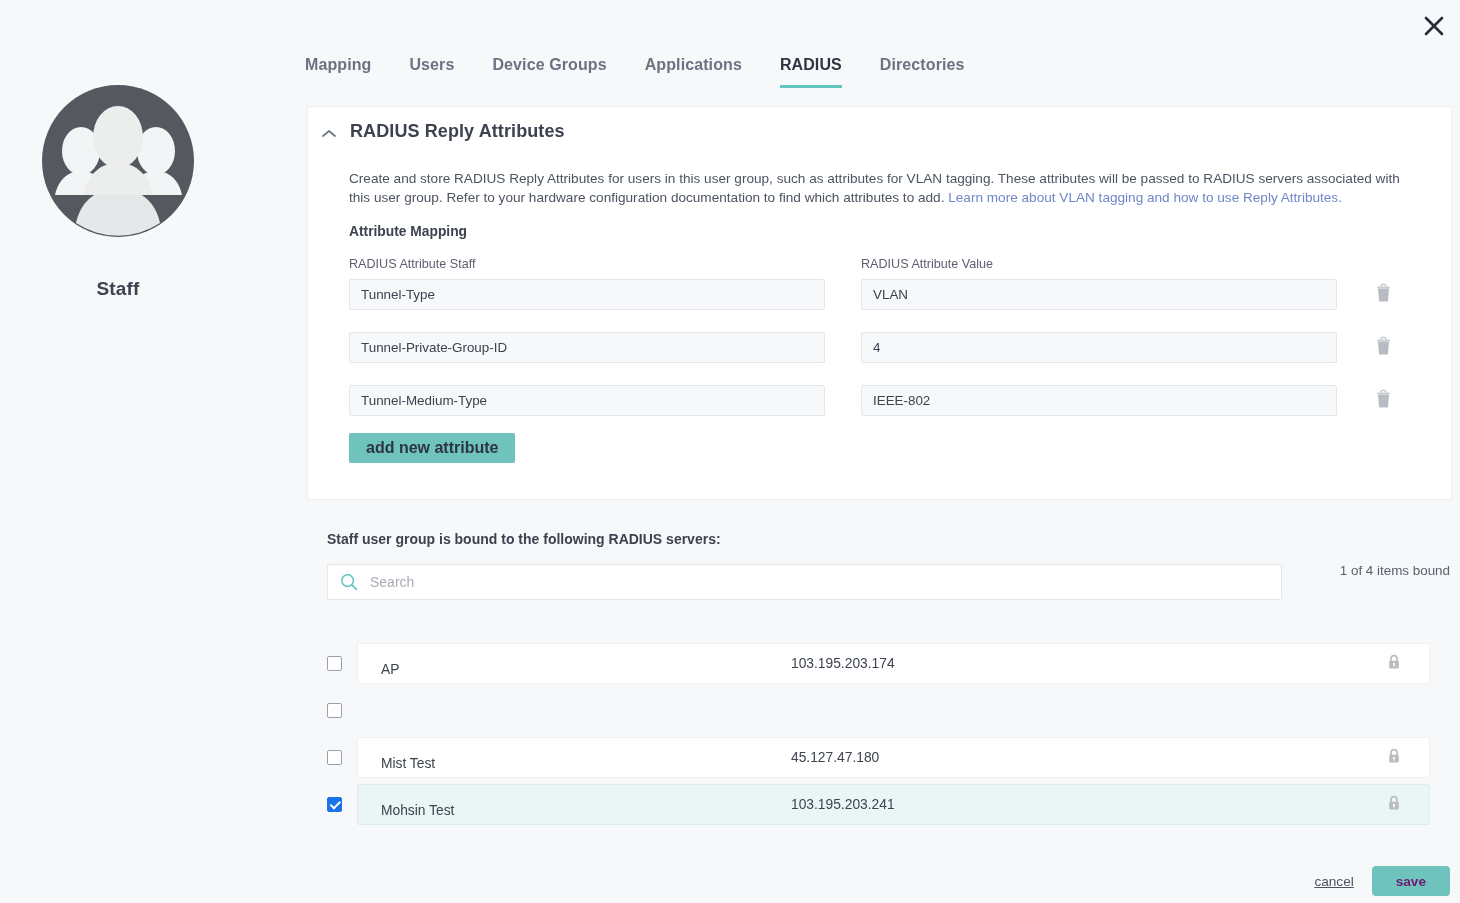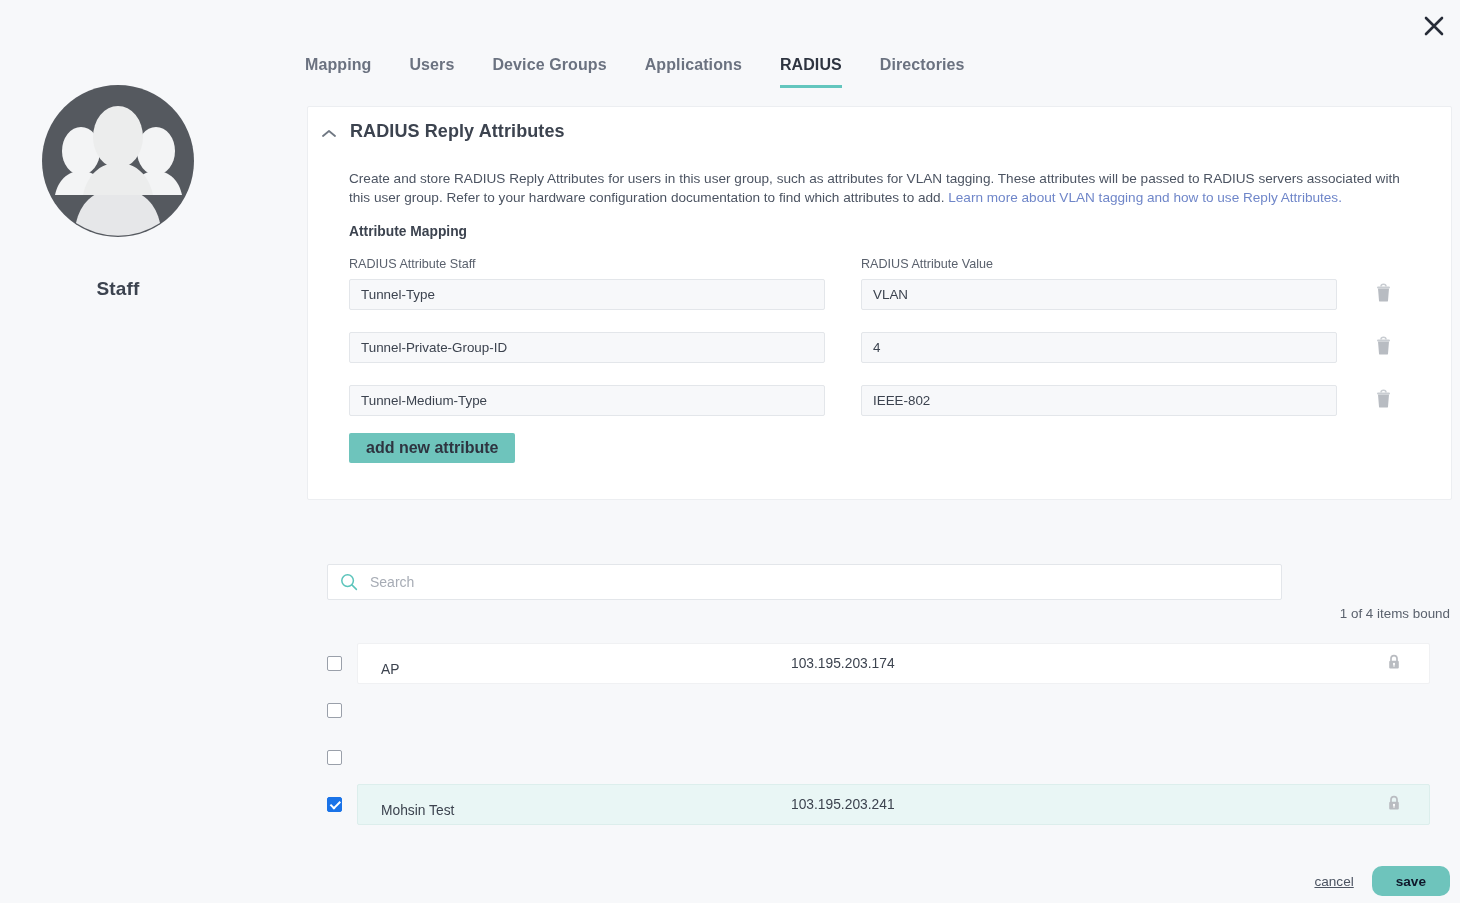--- a/index.html
+++ b/index.html
@@ -343,6 +343,7 @@
     <button class="add-btn">add new attribute</button>
   </div>
 
+  <div class="bound-title">Staff user group is bound to the following RADIUS servers:</div>
 
   <div class="search-box">
     <span class="search-icon">

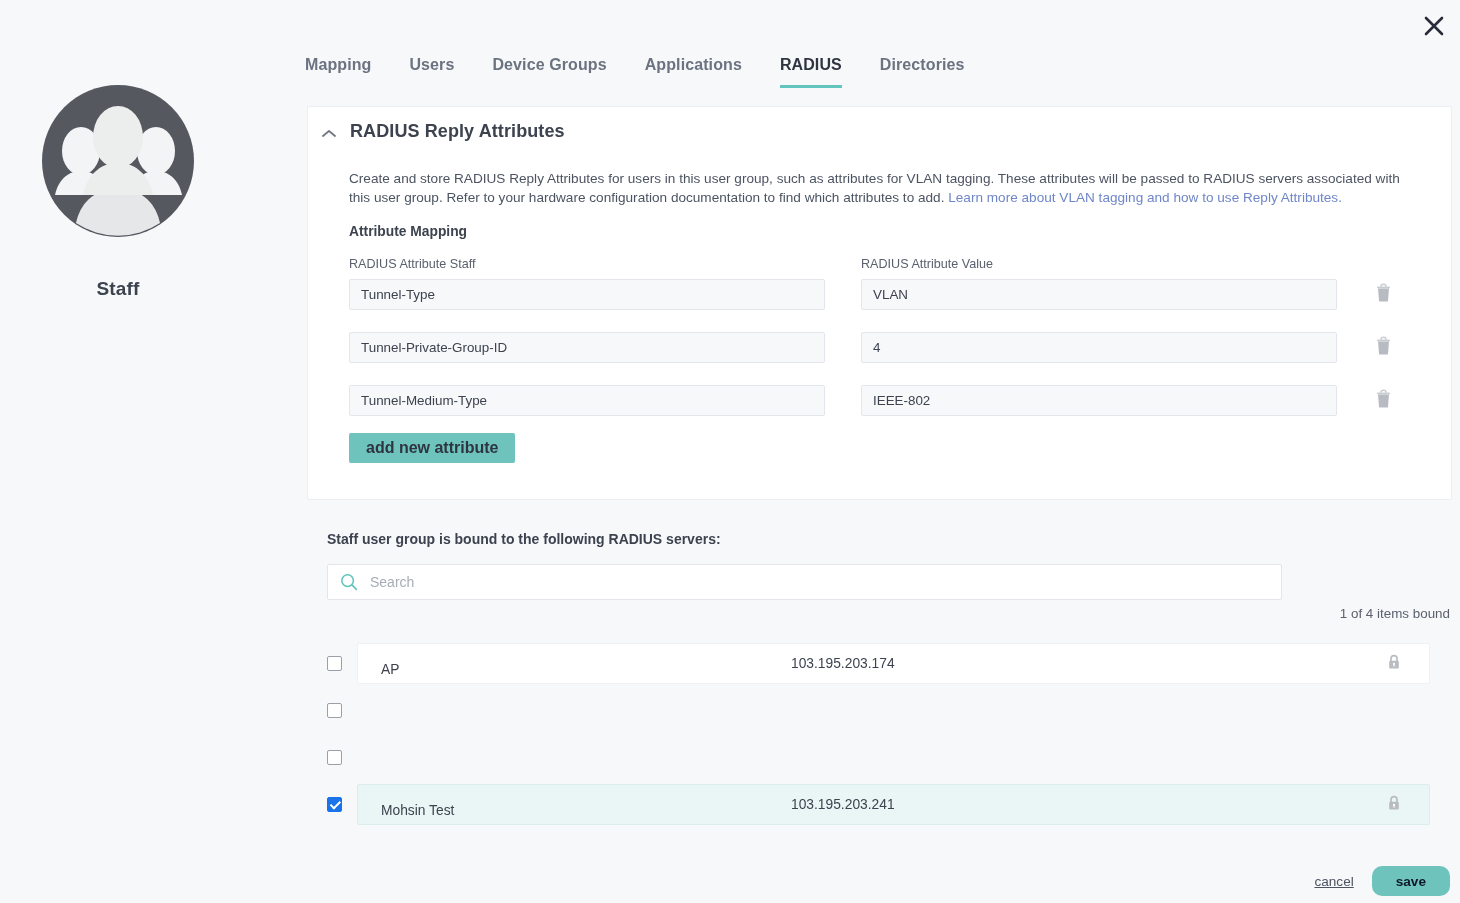--- a/index.html
+++ b/index.html
@@ -139,7 +139,7 @@
   }
   .search-input::placeholder { color: #a7acb5; }
   .items-count {
-    position: absolute; right: 10px; top: 606px;
+    position: absolute; right: 10px; top: 563px;
     font-size: 13.4px; color: #5a616d;
   }
 

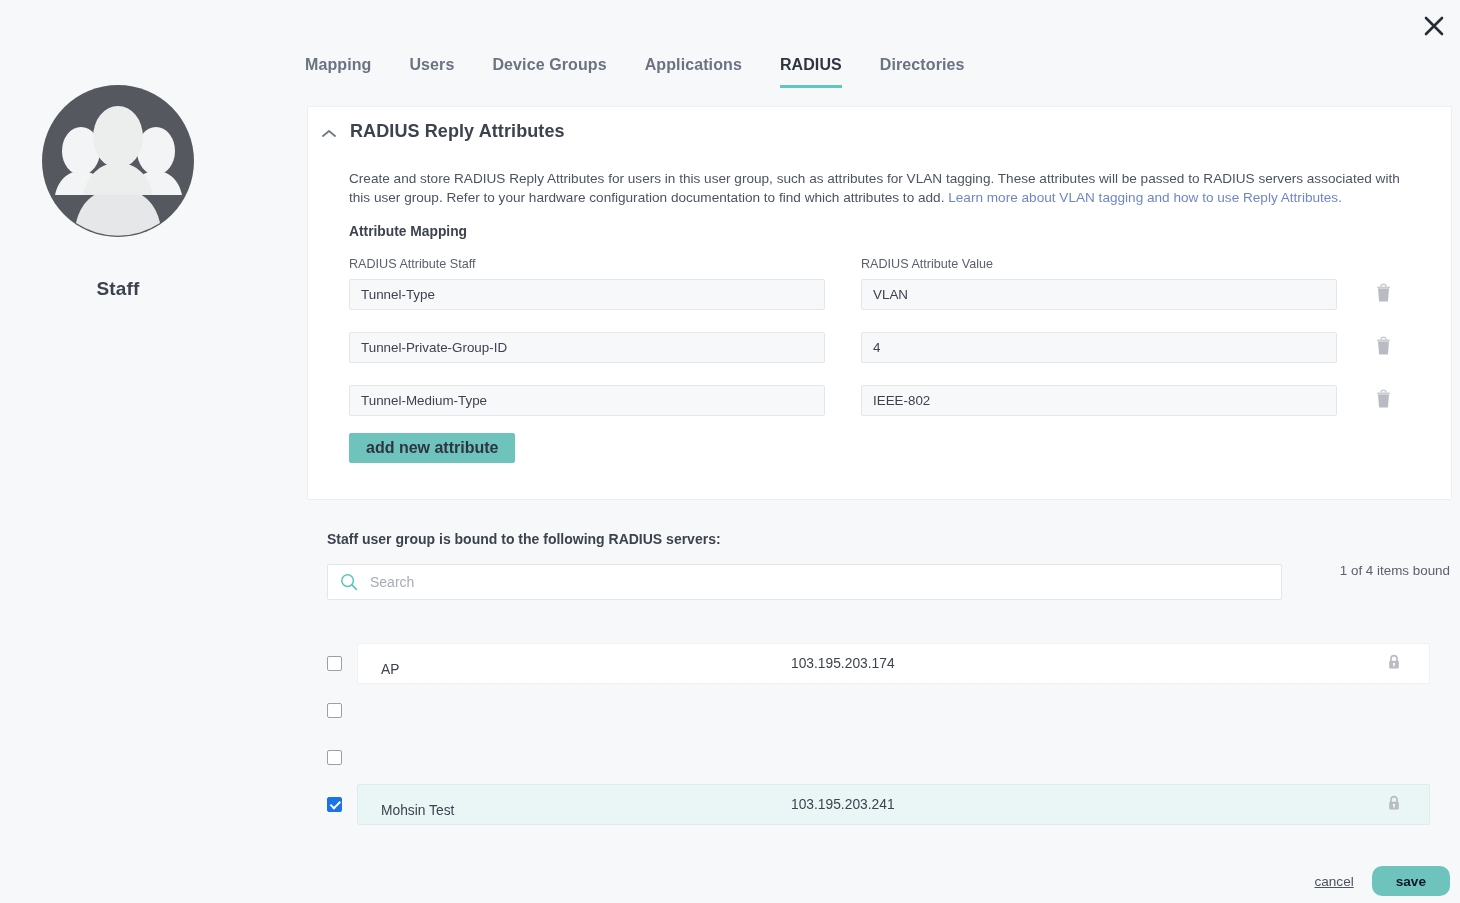--- a/index.html
+++ b/index.html
@@ -383,6 +383,20 @@
 
     <div class="trow">
       <div class="row-check"></div>
+      <div class="row-card">
+        <div class="cell-name">Mist Test</div>
+        <div class="cell-ip">45.127.47.180</div>
+        <div class="cell-mfa">
+          <span>
+            <svg width="14" height="16" viewBox="0 0 14 16">
+              <path d="M4 7 V4.6 a3 3 0 0 1 6 0 V7" fill="none" stroke="#b9bcc1" stroke-width="1.7"></path>
+              <rect x="2.2" y="6.8" width="9.6" height="7.8" rx="1.1" fill="#b9bcc1"></rect>
+              <circle cx="7" cy="9.9" r="1.1" fill="#fff"></circle>
+              <rect x="6.45" y="10.3" width="1.1" height="2.4" fill="#fff"></rect>
+            </svg>
+          </span>
+        </div>
+      </div>
     </div>
 
     <div class="trow selected">

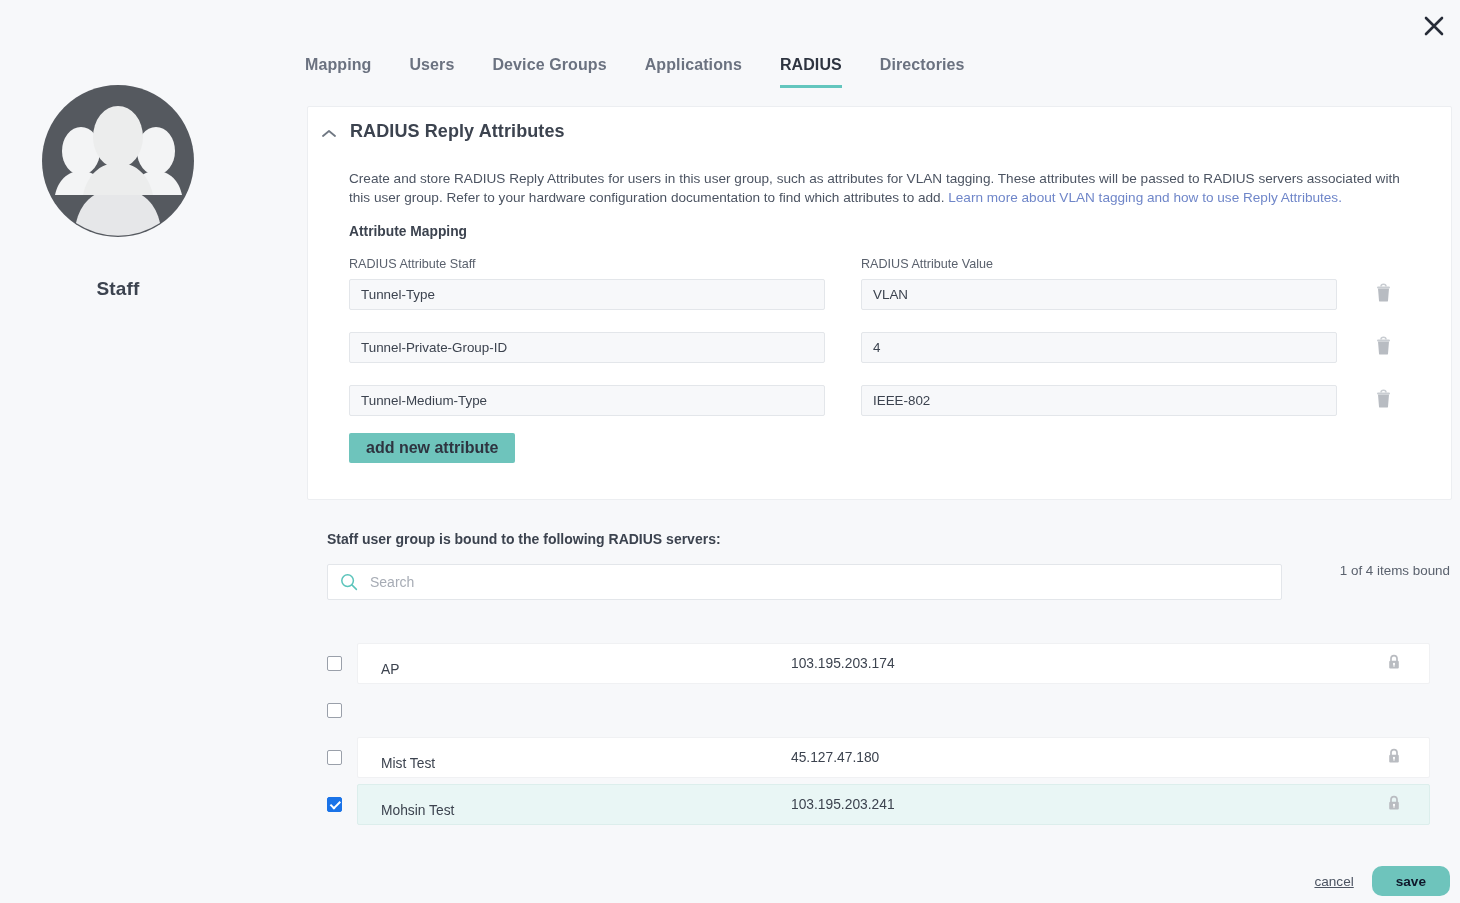--- a/index.html
+++ b/index.html
@@ -224,9 +224,9 @@
   }
   .save-btn {
     height: 30px; padding: 0 24px;
-    background: #6ec4bc; border: none; border-radius: 10px;
+    background: #6ec4bc; border: none; border-radius: 4px;
     font-family: "Liberation Sans", sans-serif;
-    font-size: 13.6px; font-weight: bold; color: #0f172a;
+    font-size: 13.6px; font-weight: bold; color: #701a75;
     cursor: pointer;
   }
 </style>

